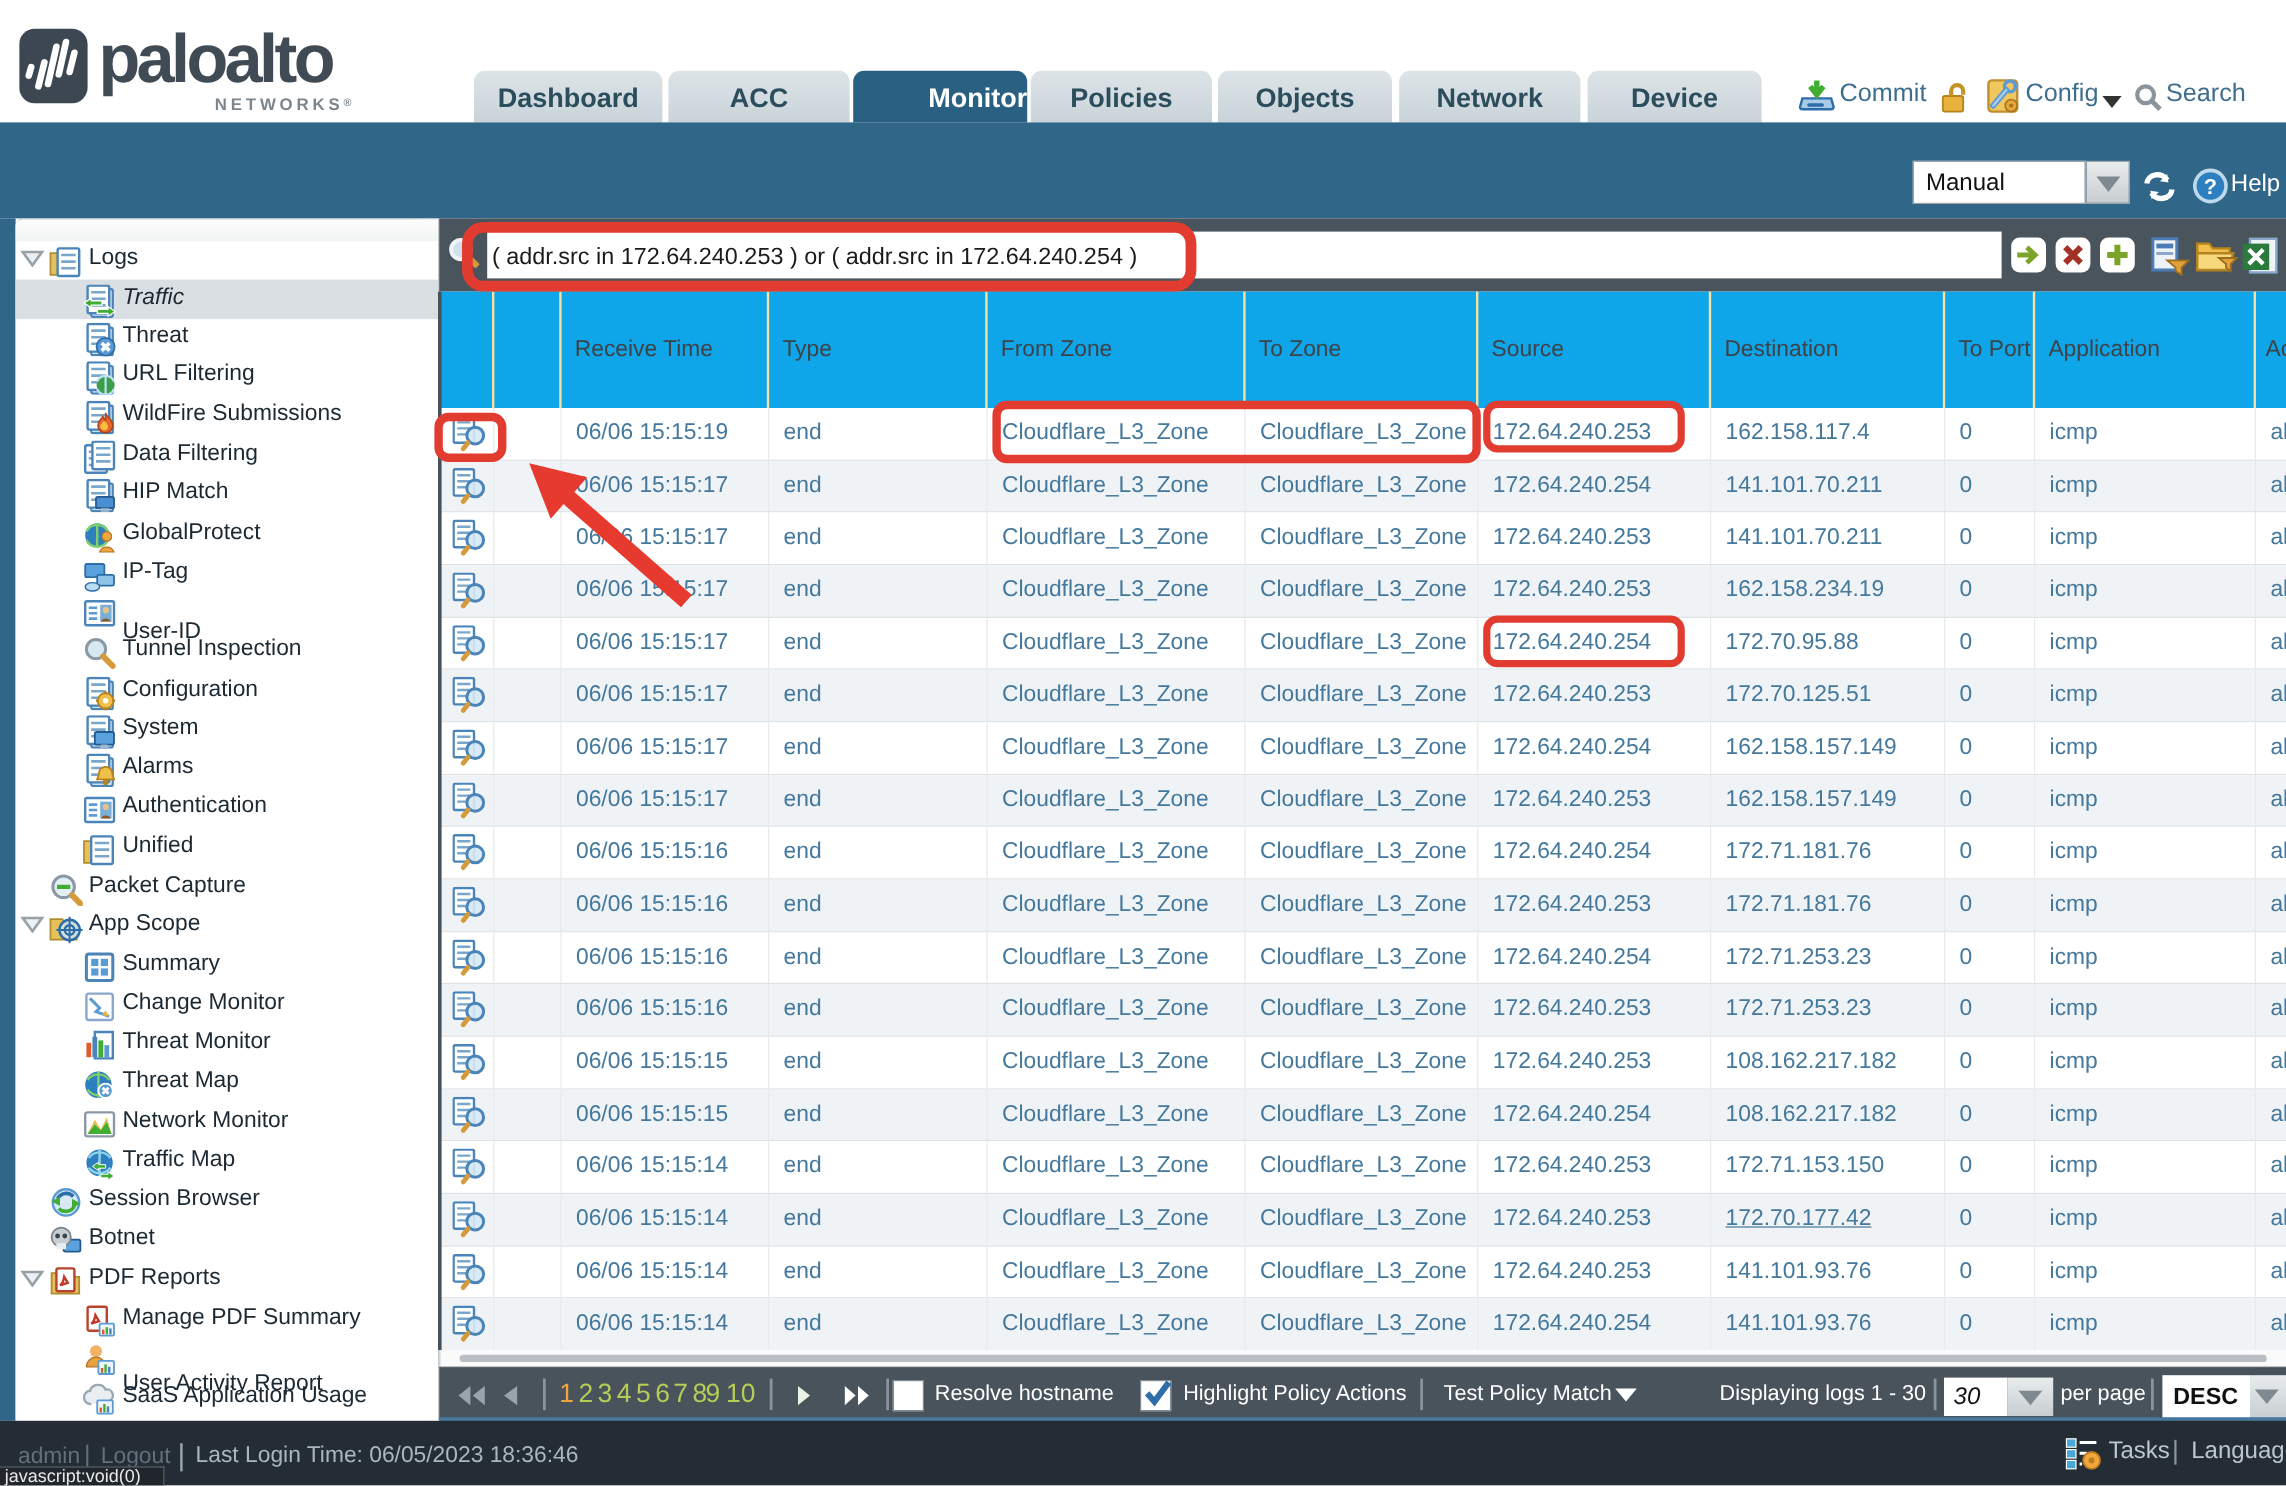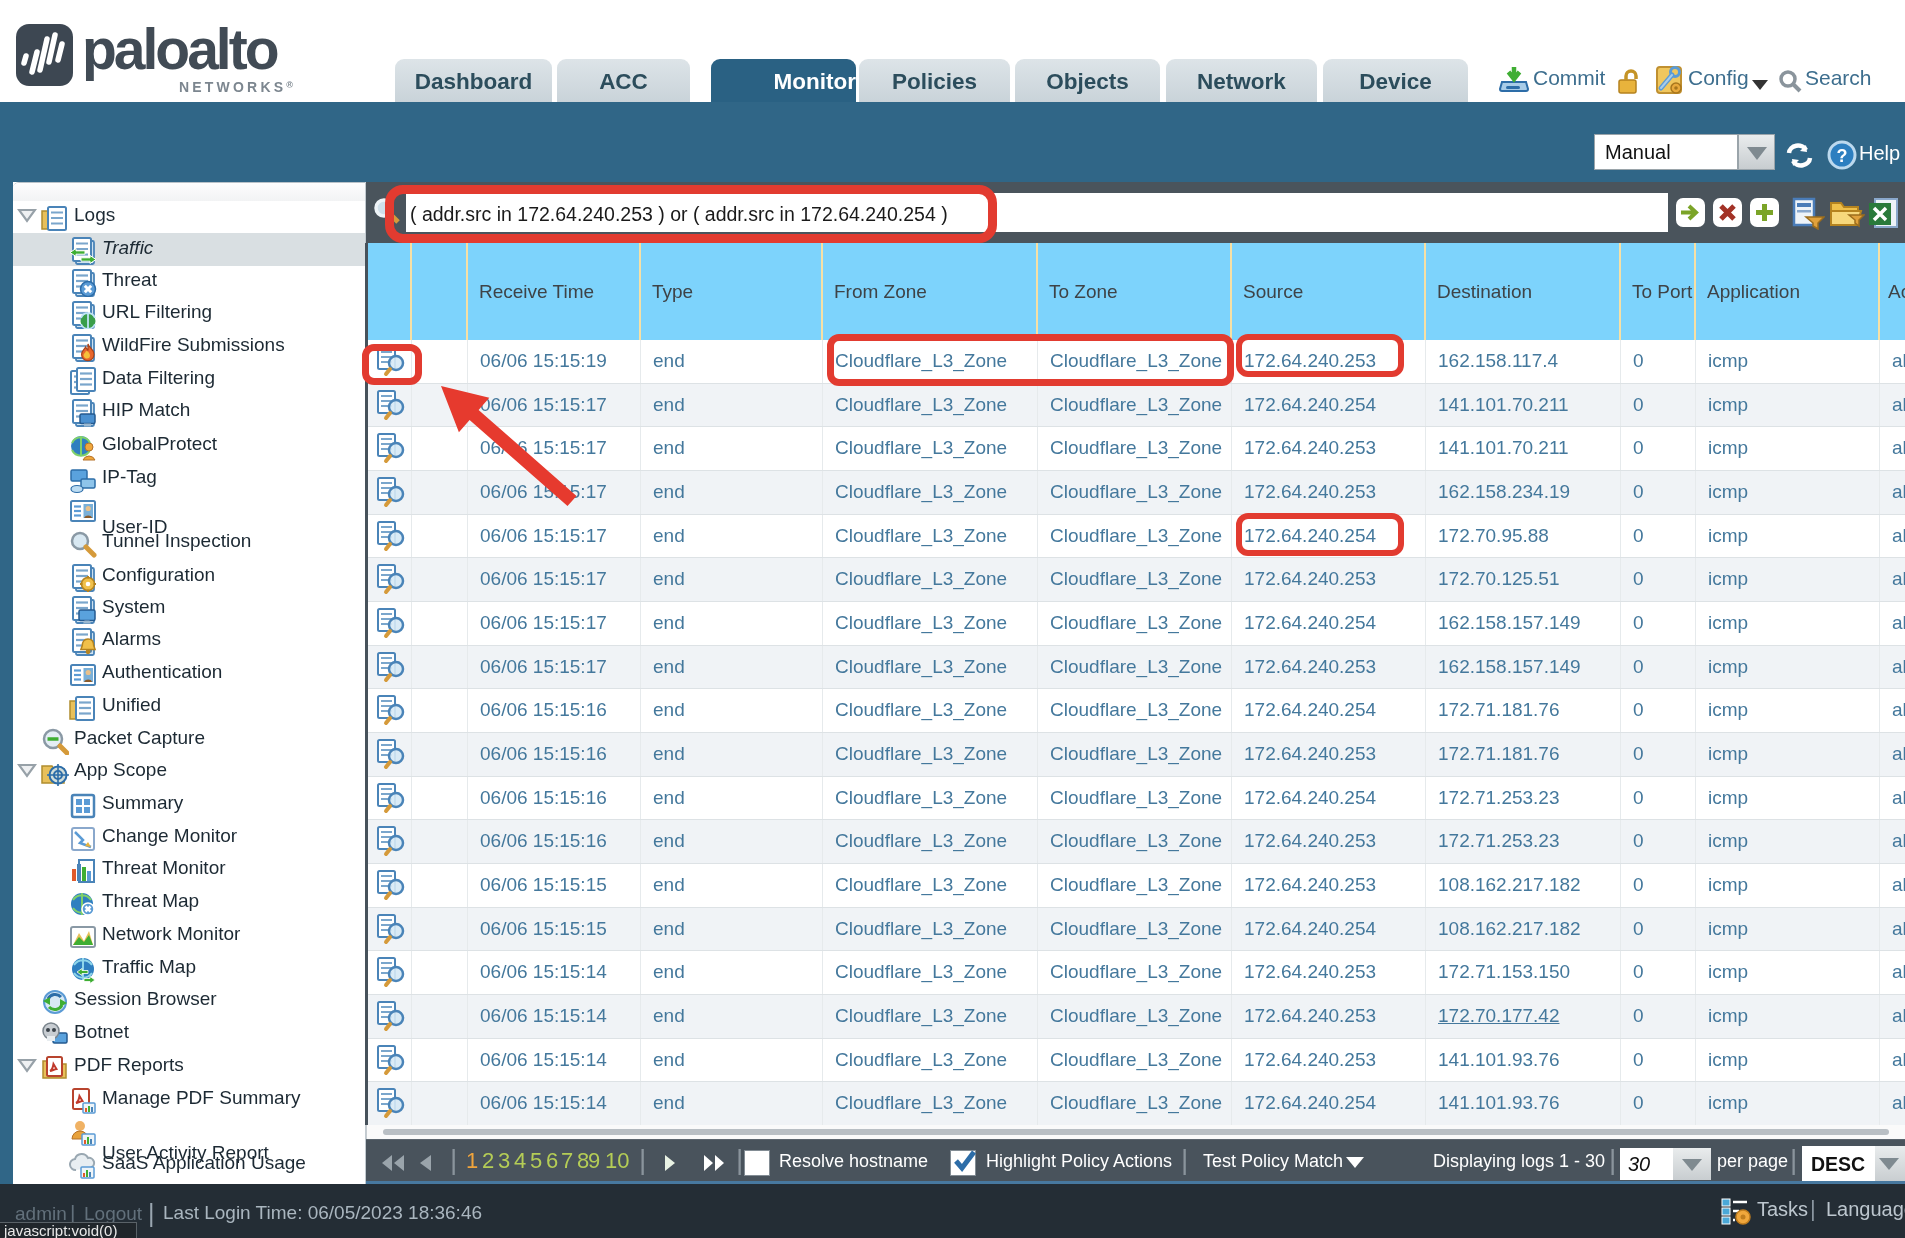--- a/index.html
+++ b/index.html
@@ -58,7 +58,7 @@
 <div class="abs" style="left:179px;top:79px;font-size:14px;font-weight:bold;color:#7c868f;letter-spacing:3.2px;">NETWORKS<span style="font-size:9px;vertical-align:4px;">®</span></div>
 
 <div class="tab" style="left:395px;width:157px;">Dashboard</div>
-<div class="tab" style="left:557px;width:133px;">ACC</div>
+<div class="tab" style="left:557px;width:151px;">ACC</div>
 <div class="tab active" style="left:711px;width:145px;">Monitor</div>
 <div class="tab" style="left:859px;width:151px;">Policies</div>
 <div class="tab" style="left:1015px;width:145px;">Objects</div>

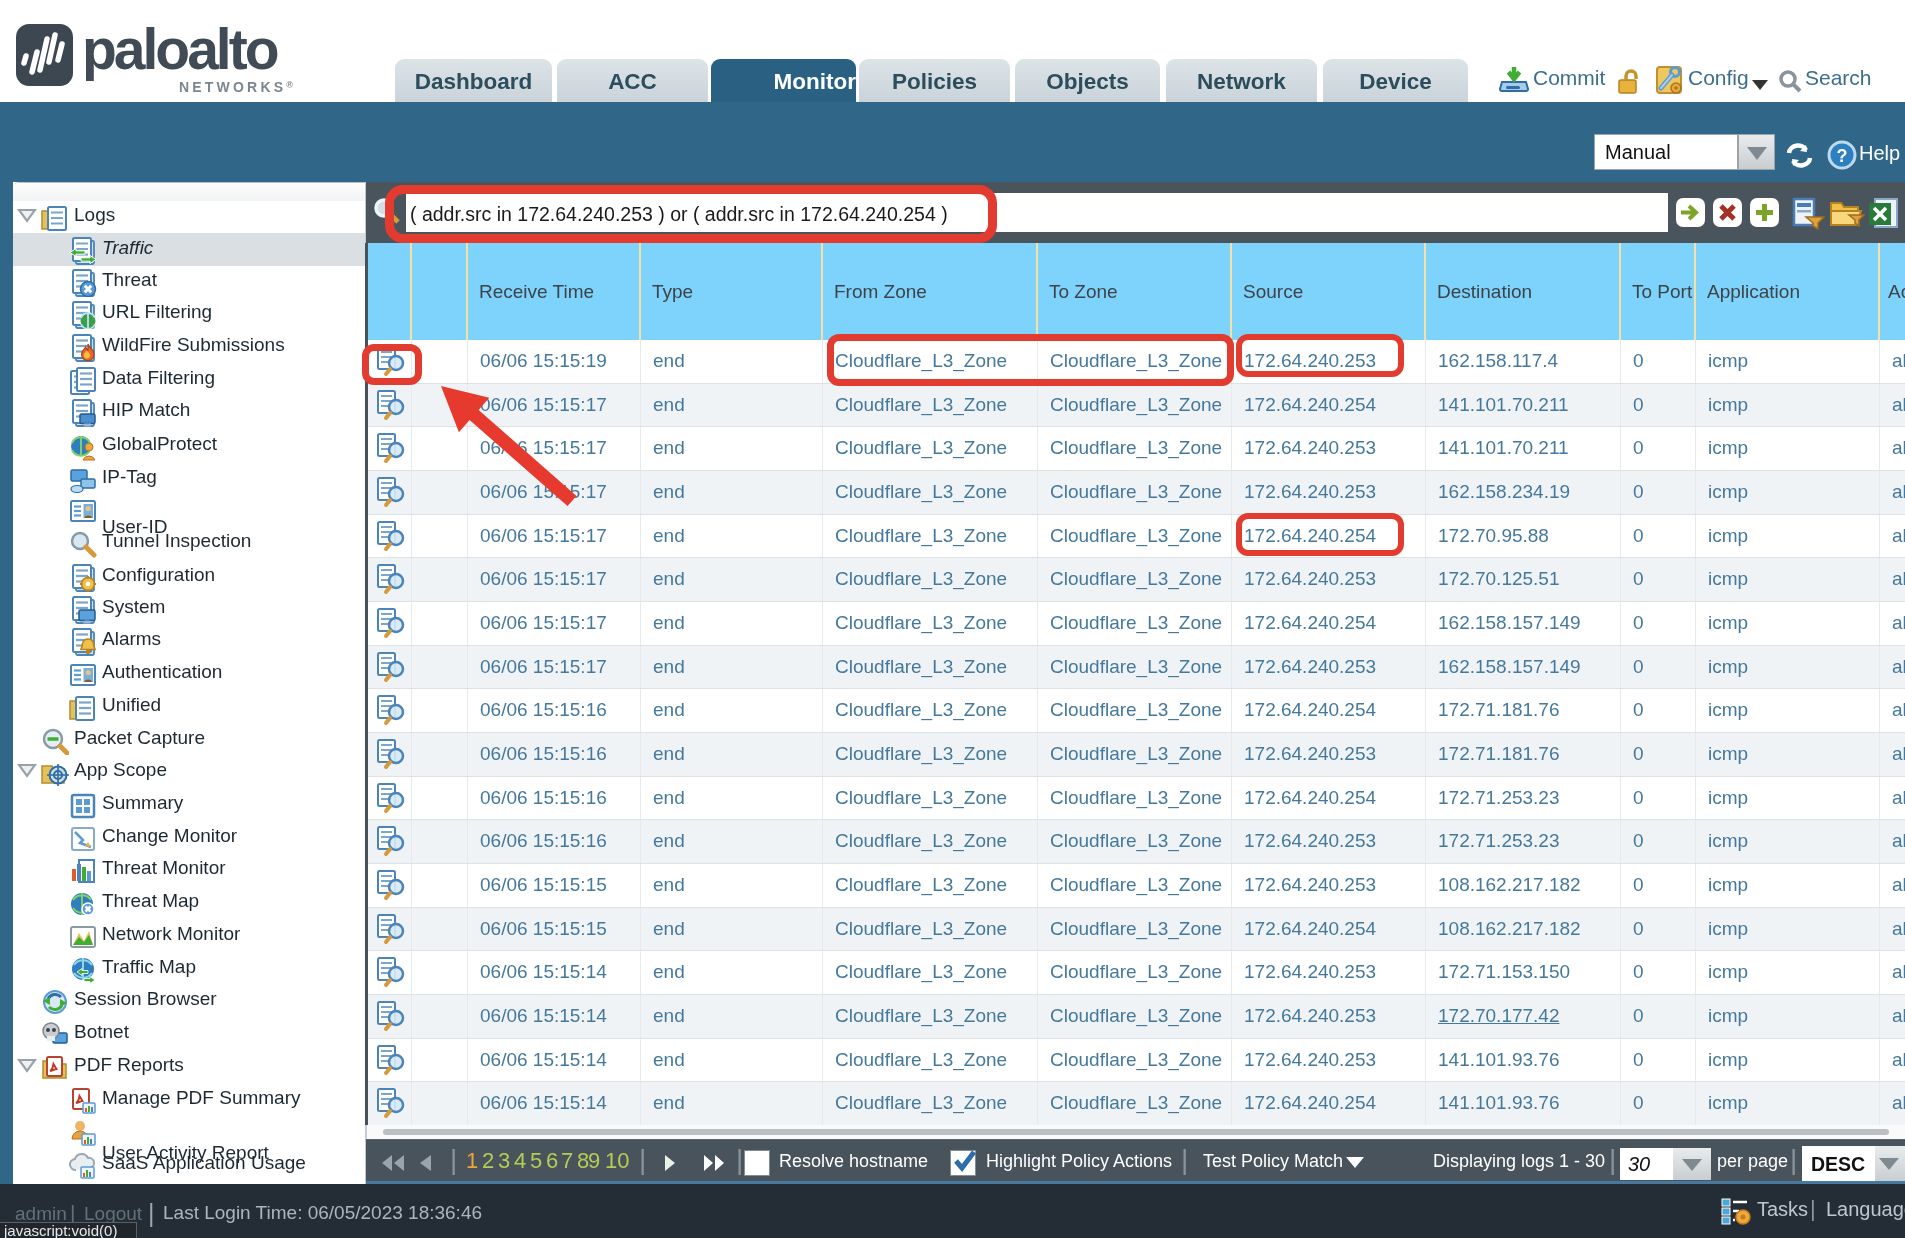--- a/index.html
+++ b/index.html
@@ -23,7 +23,7 @@
   .titem .lbl { position:absolute; top:4px; }
   .ticon { position:absolute; top:2px; width:28px; height:28px; }
   
-  .thead { position:absolute; left:366px; top:243px; width:1539px; height:97px; background:#7dd3fc;
+  .thead { position:absolute; left:366px; top:243px; width:1539px; height:97px; background:#0ea5e9;
            display:flex; font-size:19px; color:#3e4347; }
   .thead > div { line-height:97px; padding-left:11px; border-right:2px solid #f7e0a4; }
   .trow { position:absolute; left:366px; width:1539px; height:43.67px; display:flex;

